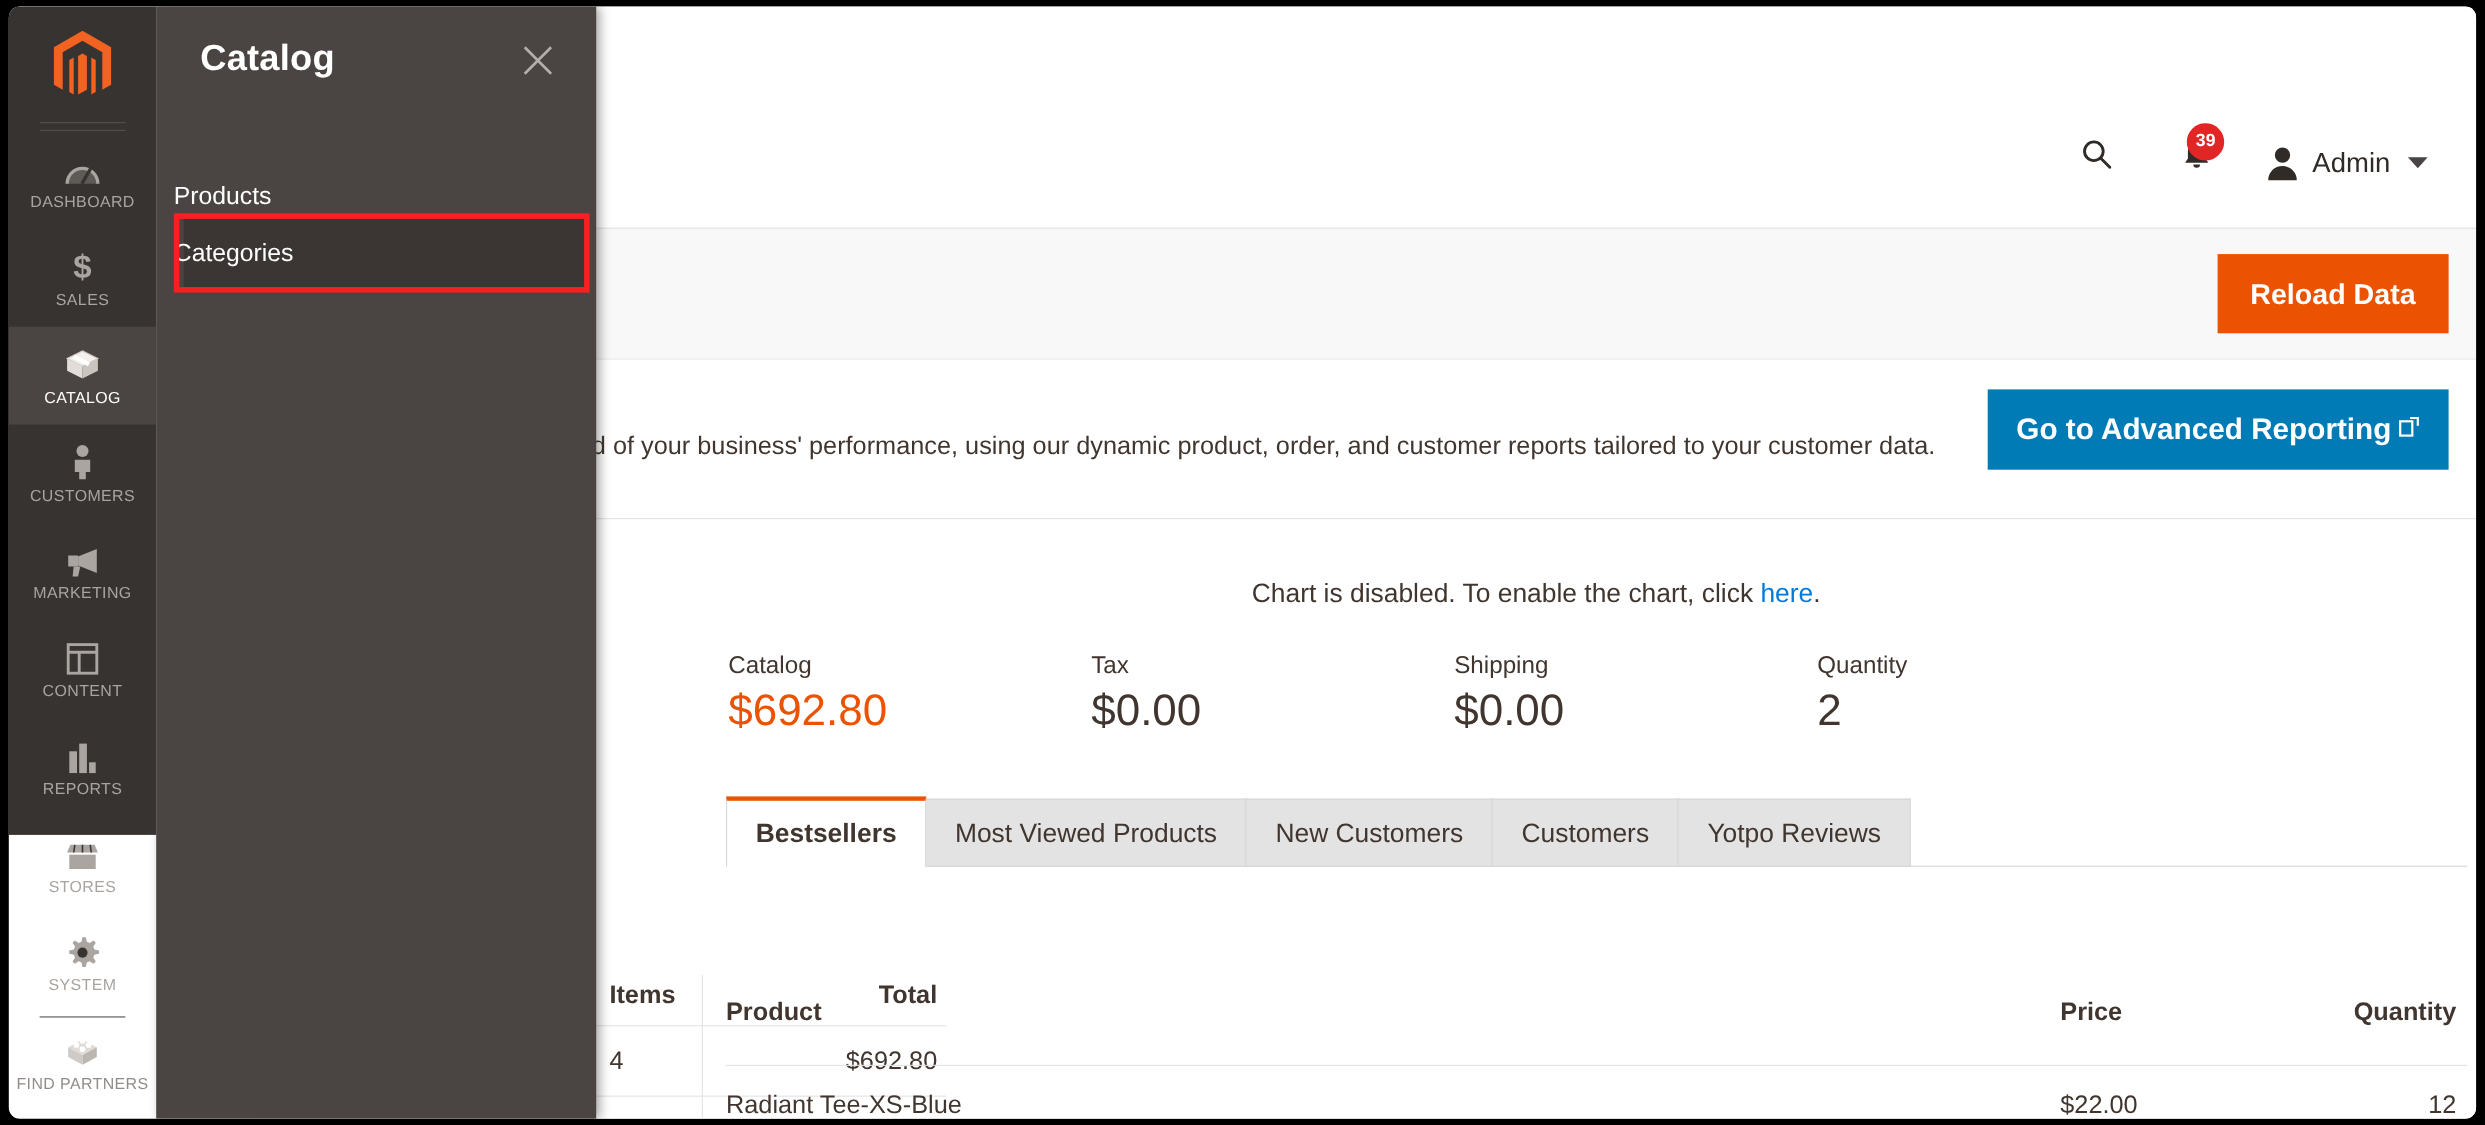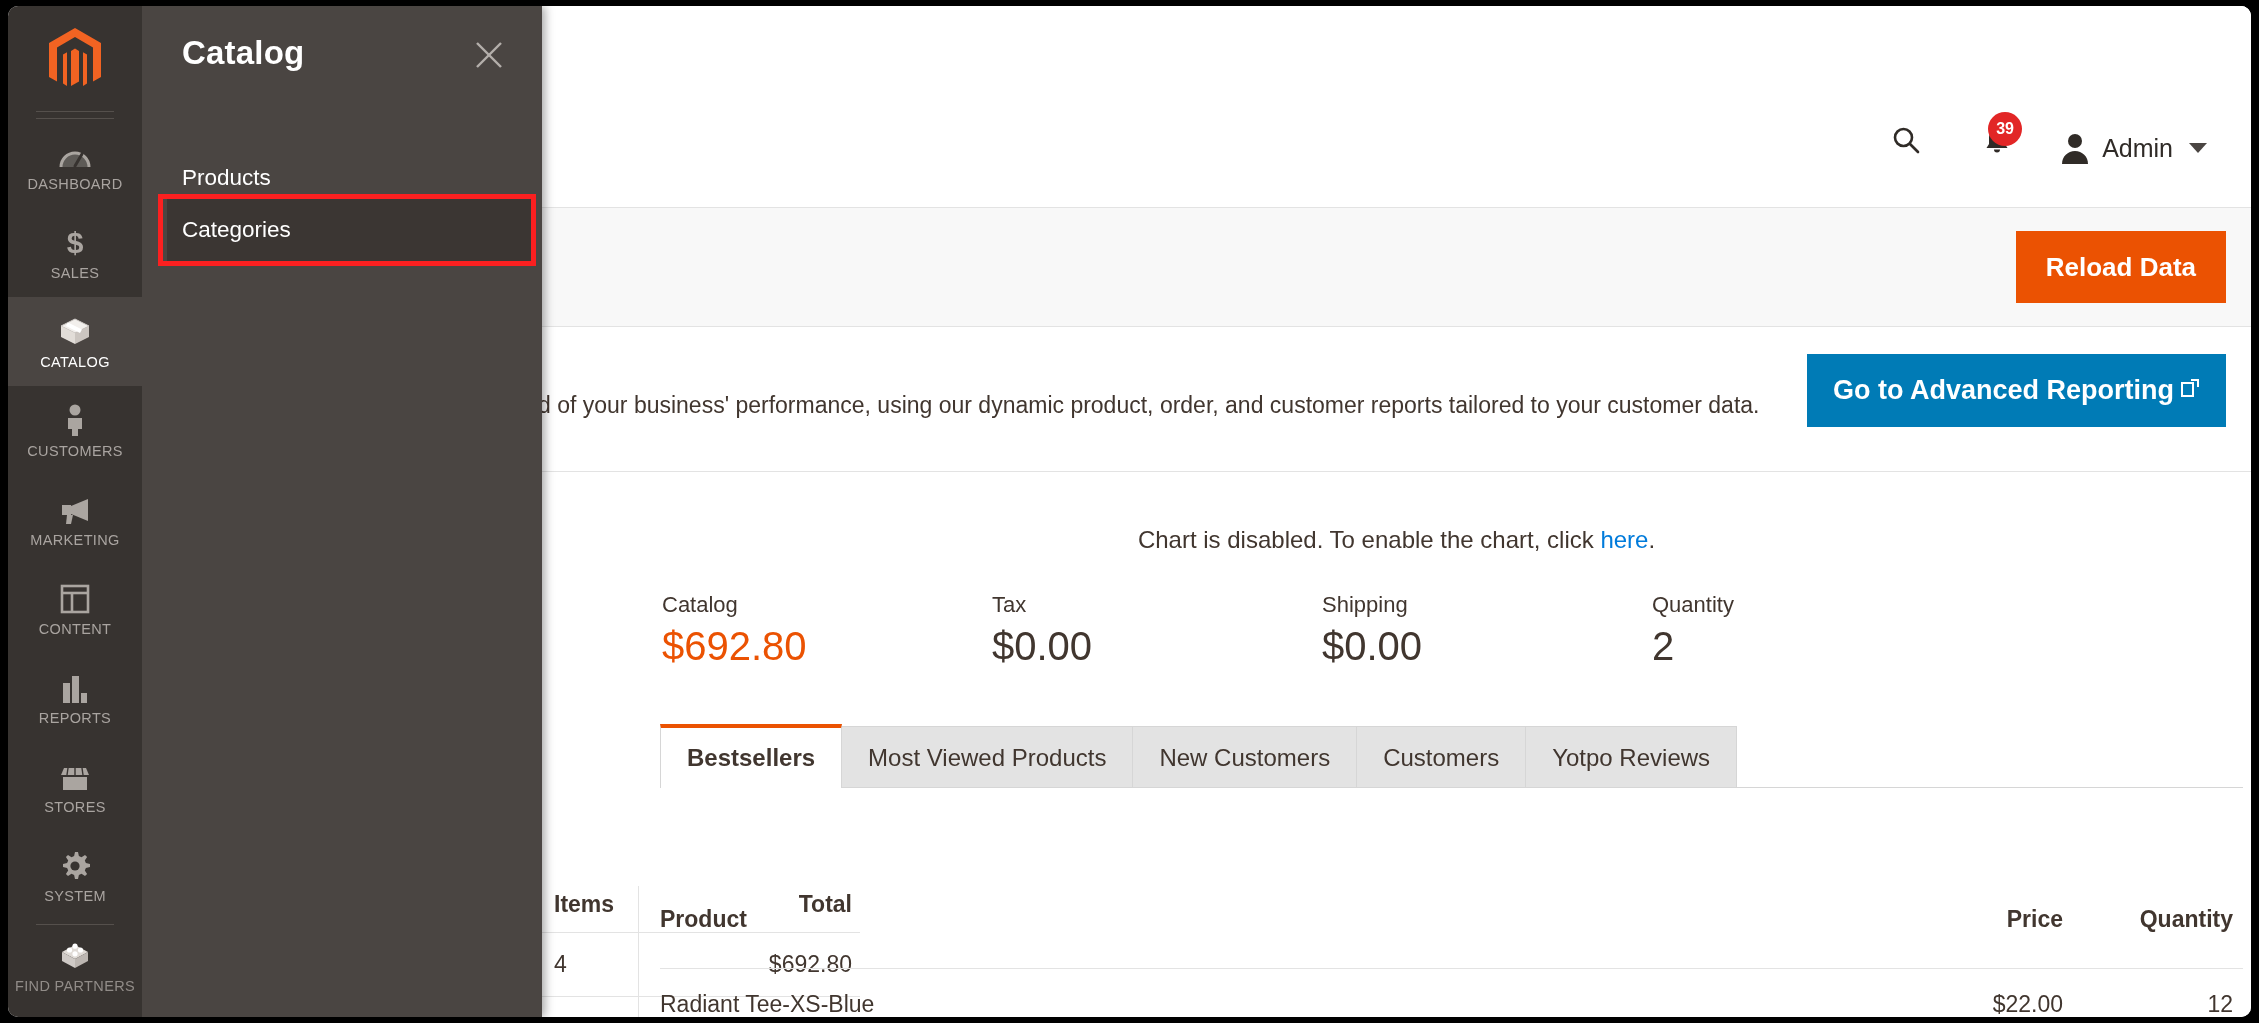--- a/index.html
+++ b/index.html
@@ -28,7 +28,7 @@
   
   #rail {
     position: absolute; left: 0; top: 0;
-    width: 134px; height: 1011px;
+    width: 134px; height: 753px;
     background: #373330;
     z-index: 40;
   }

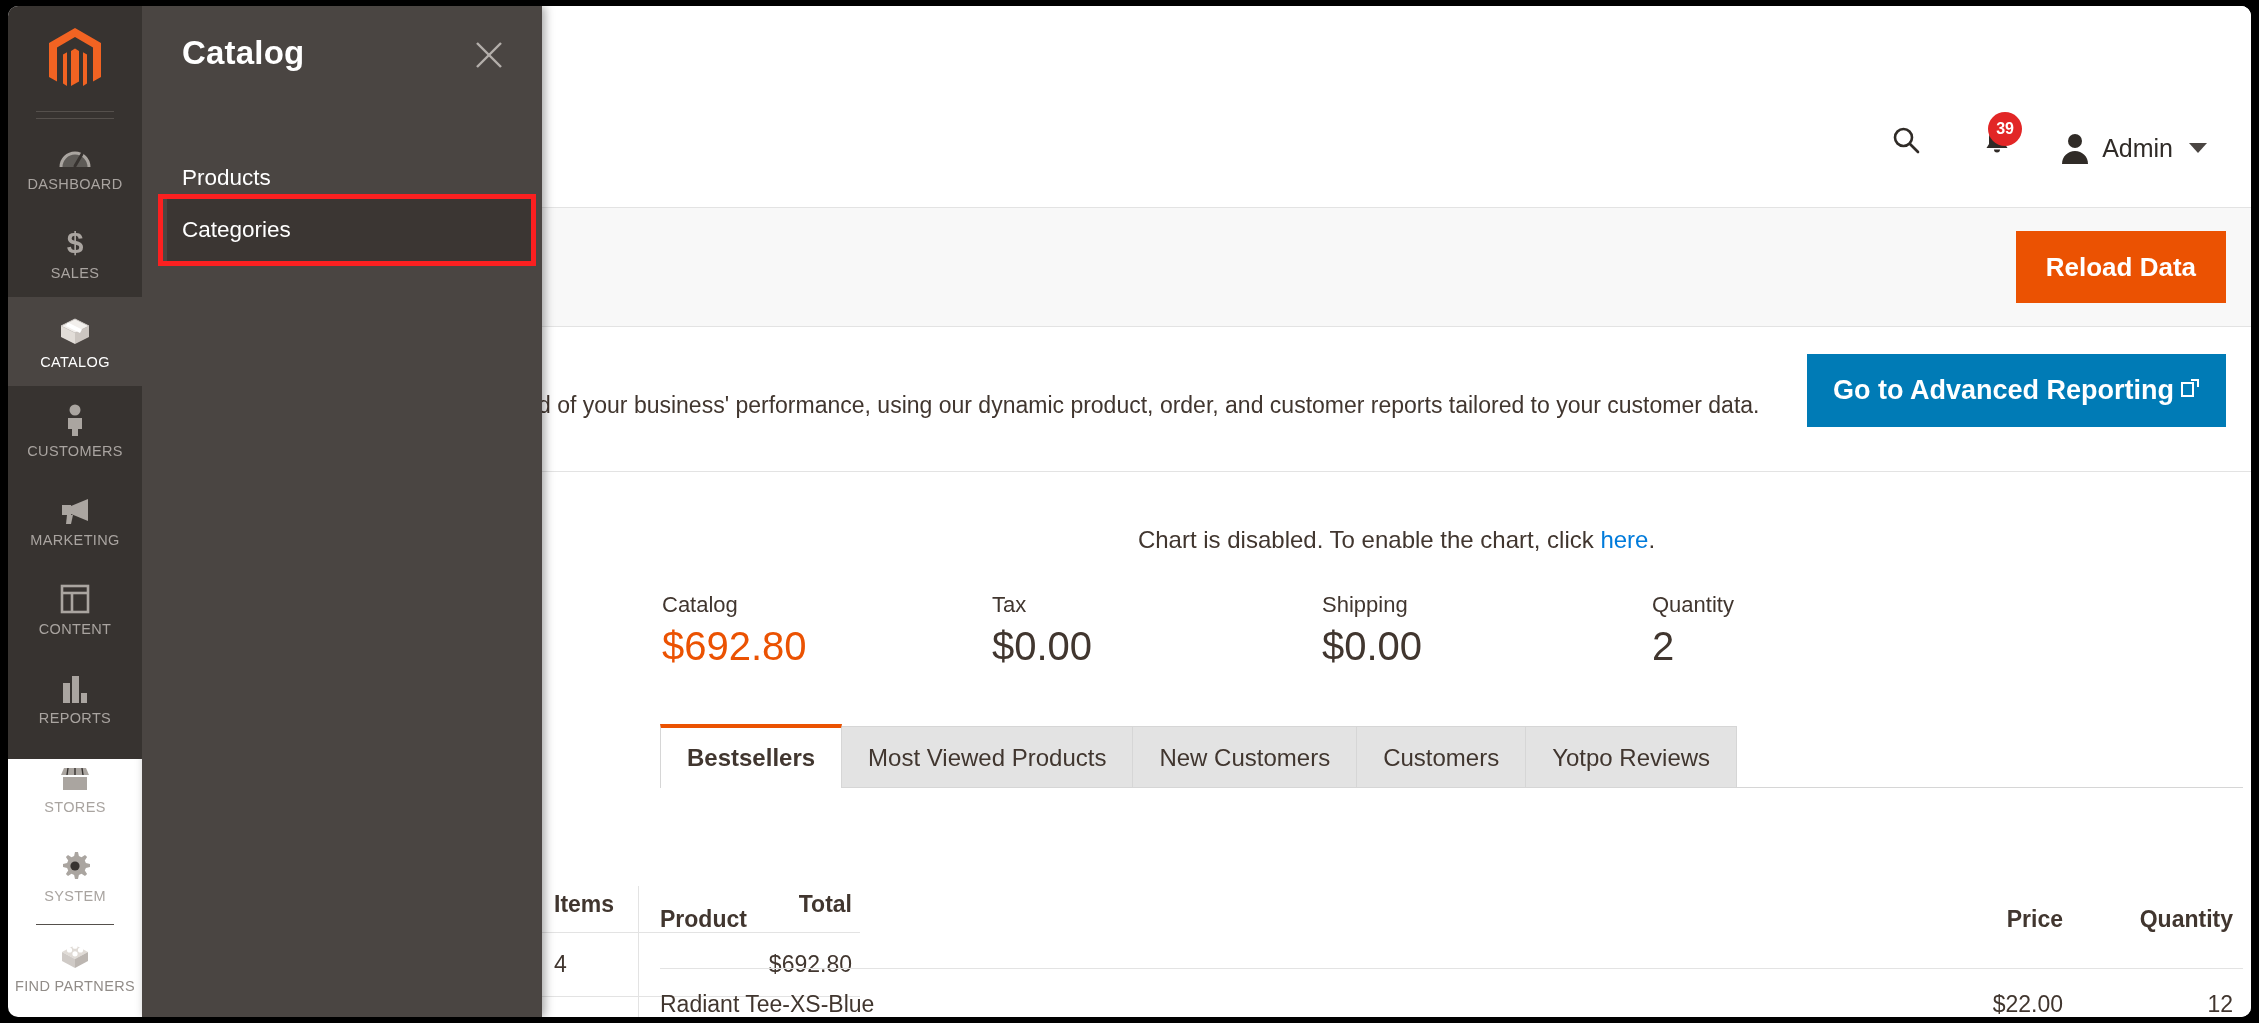--- a/index.html
+++ b/index.html
@@ -92,7 +92,7 @@
   .sub-item {
     position: absolute; left: 0; width: 400px;
     display: flex; align-items: center;
-    padding-left: 40px;
+    padding-left: 16px;
     font-size: 22.5px; color: #ffffff;
     cursor: pointer;
   }

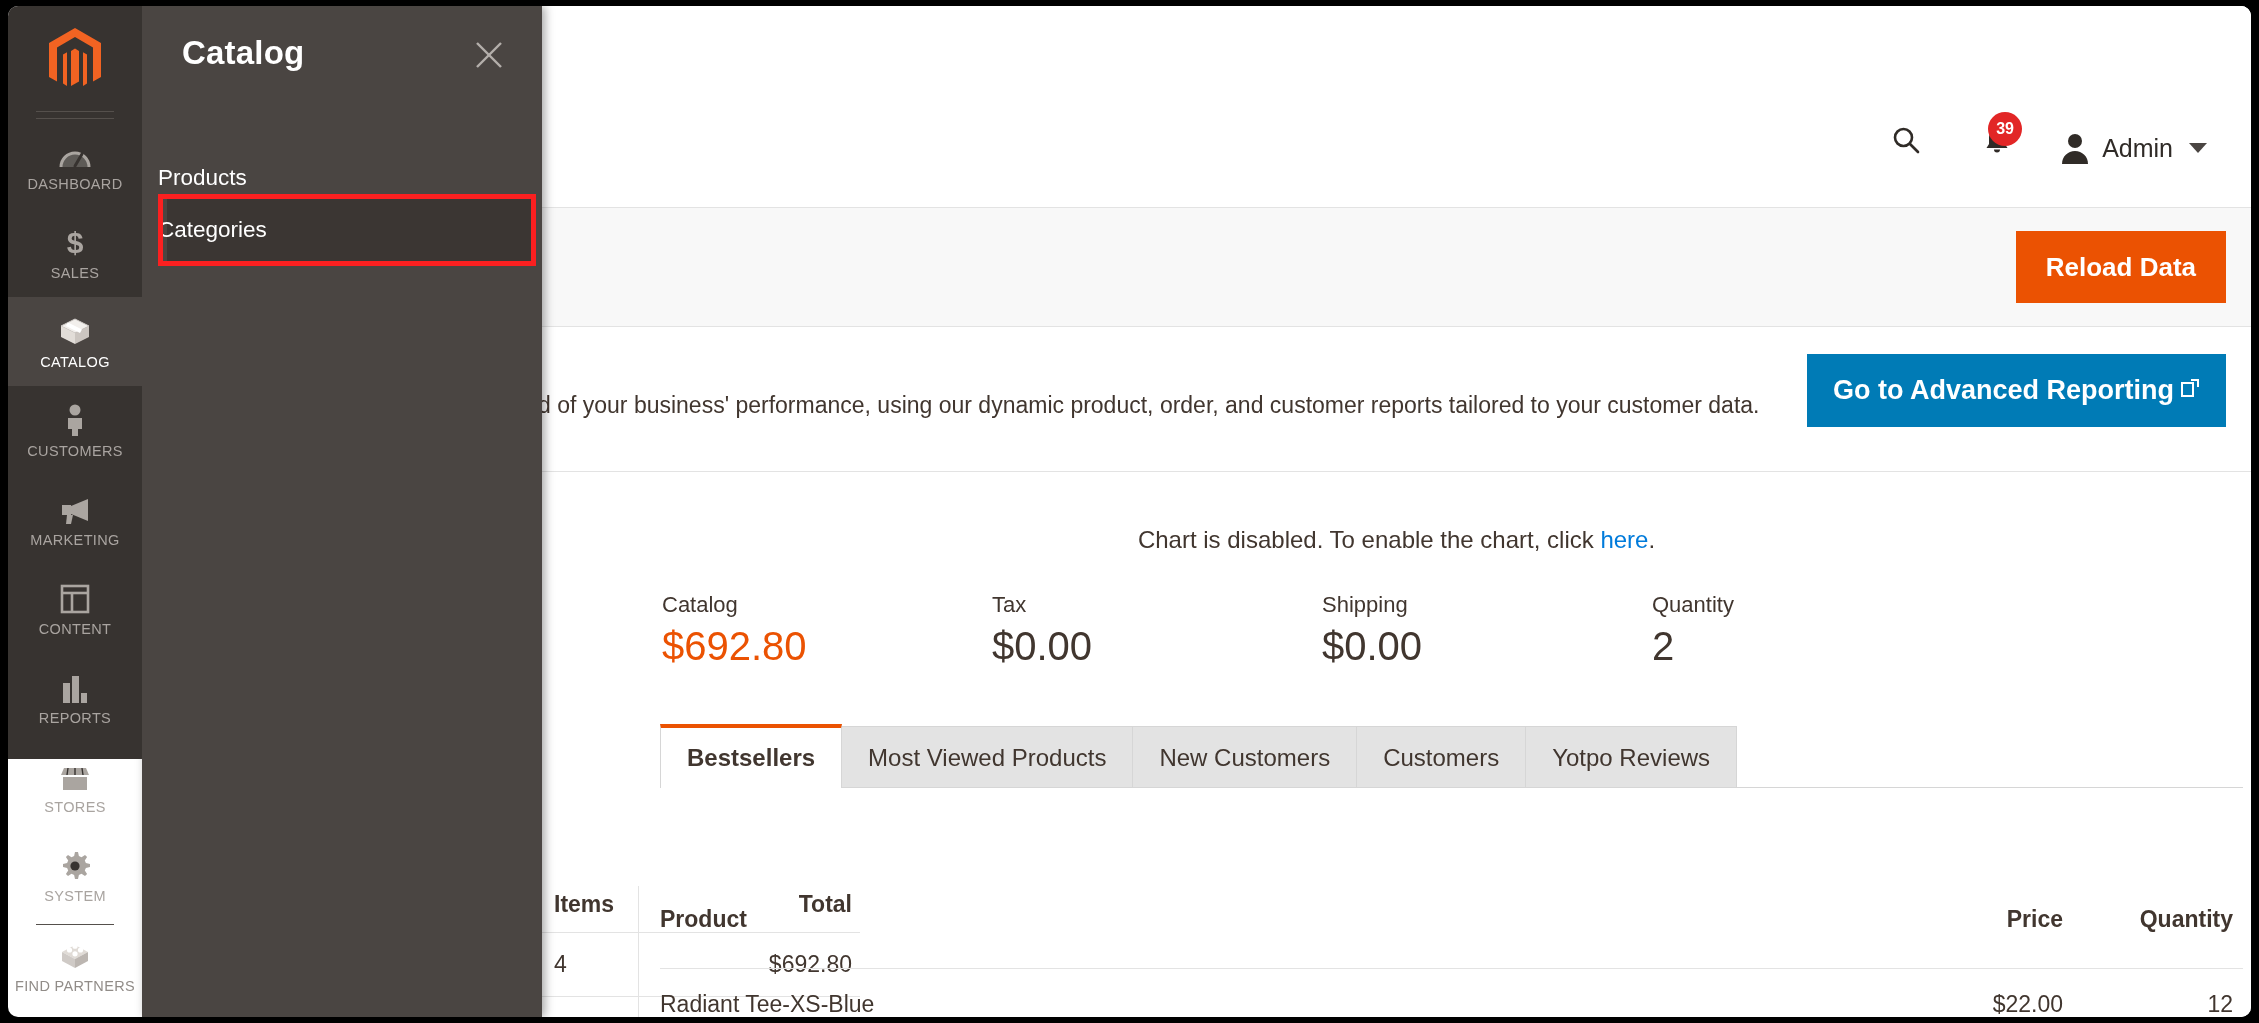--- a/index.html
+++ b/index.html
@@ -302,7 +302,7 @@
     padding-top: 22px;
   }
   .col-product { flex: 1; }
-  .col-price { width: 190px; text-align: right; }
+  .col-price { width: 190px; }
   .col-qty { width: 180px; text-align: right; padding-right: 10px; }
 
   

